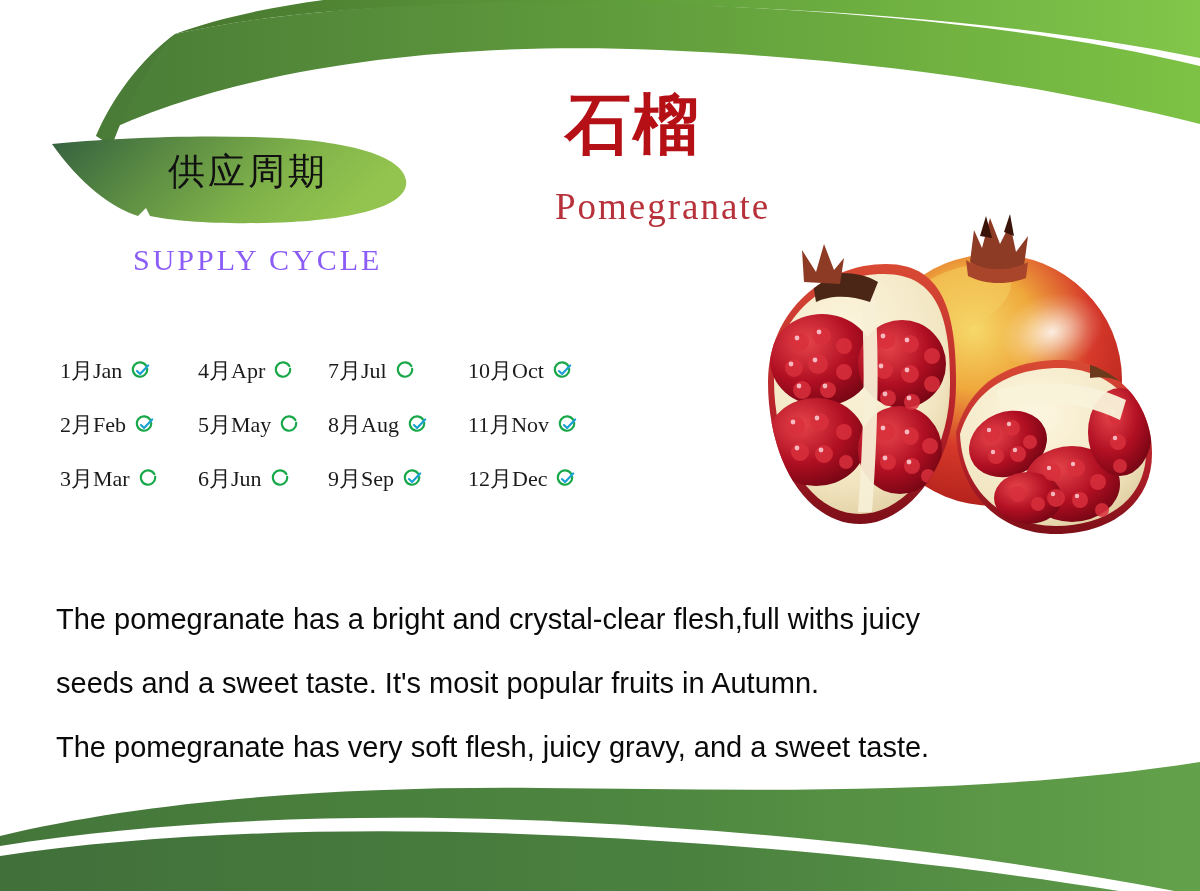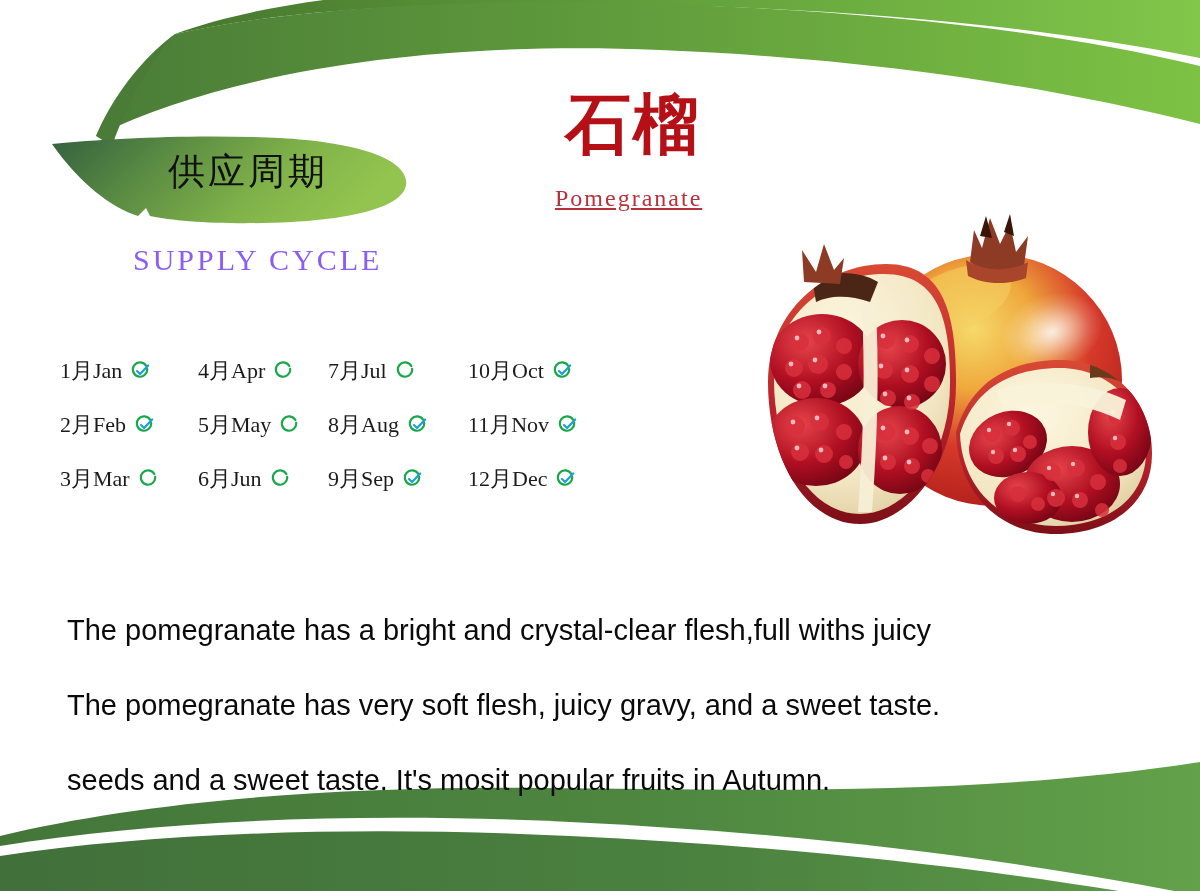--- a/index.html
+++ b/index.html
@@ -61,9 +61,8 @@
   .title-en{
     position:absolute;left:555px;top:185px;
     font-family:"Liberation Serif", serif;
-    font-size:24px;color:#b7313a;letter-spacing:2px;
+    font-size:37px;color:#b7313a;letter-spacing:2px;
     white-space:nowrap;
-    text-decoration:underline;
   }
 
   

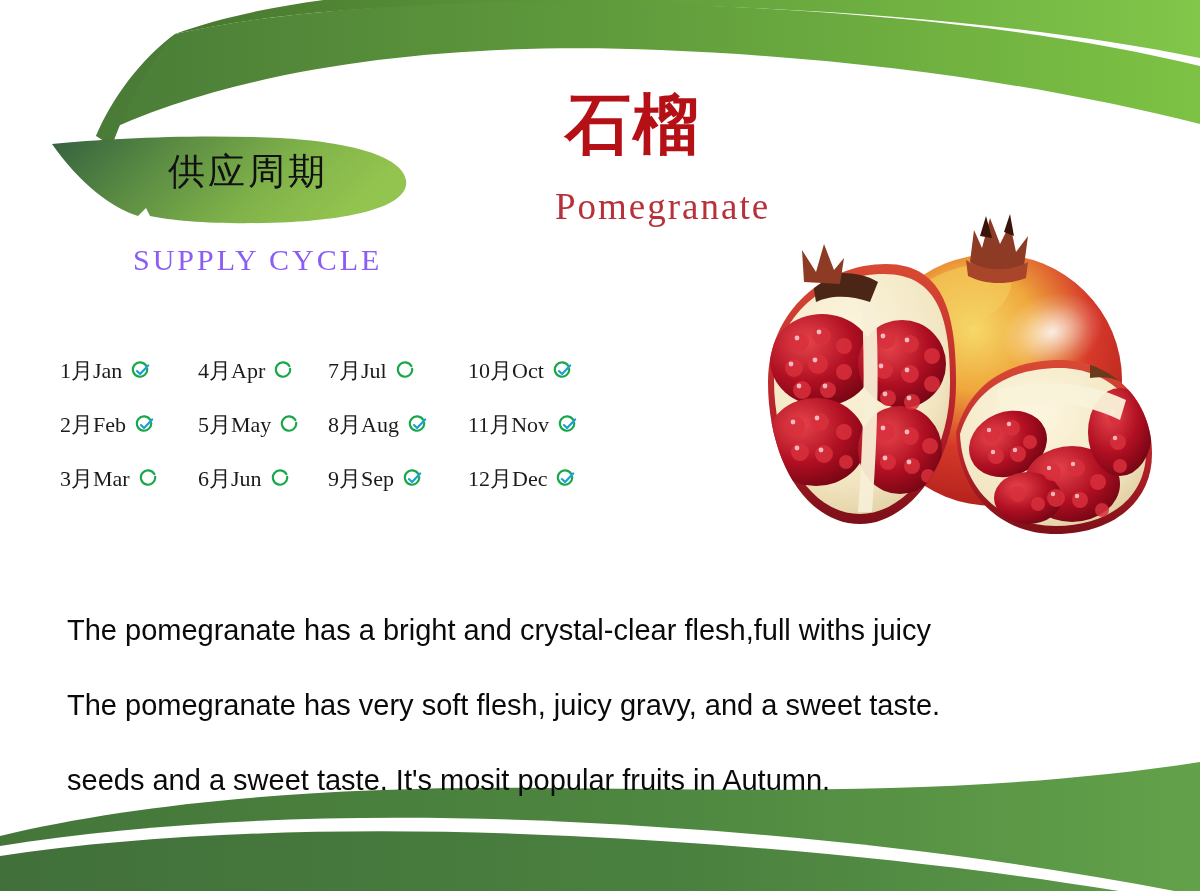--- a/index.html
+++ b/index.html
@@ -77,7 +77,7 @@
     line-height:60px;
     letter-spacing:0px;
   }
-  .body-copy p{margin:15px;white-space:nowrap;}
+  .body-copy p{margin:4px;white-space:nowrap;}
 
   
   .watermark{

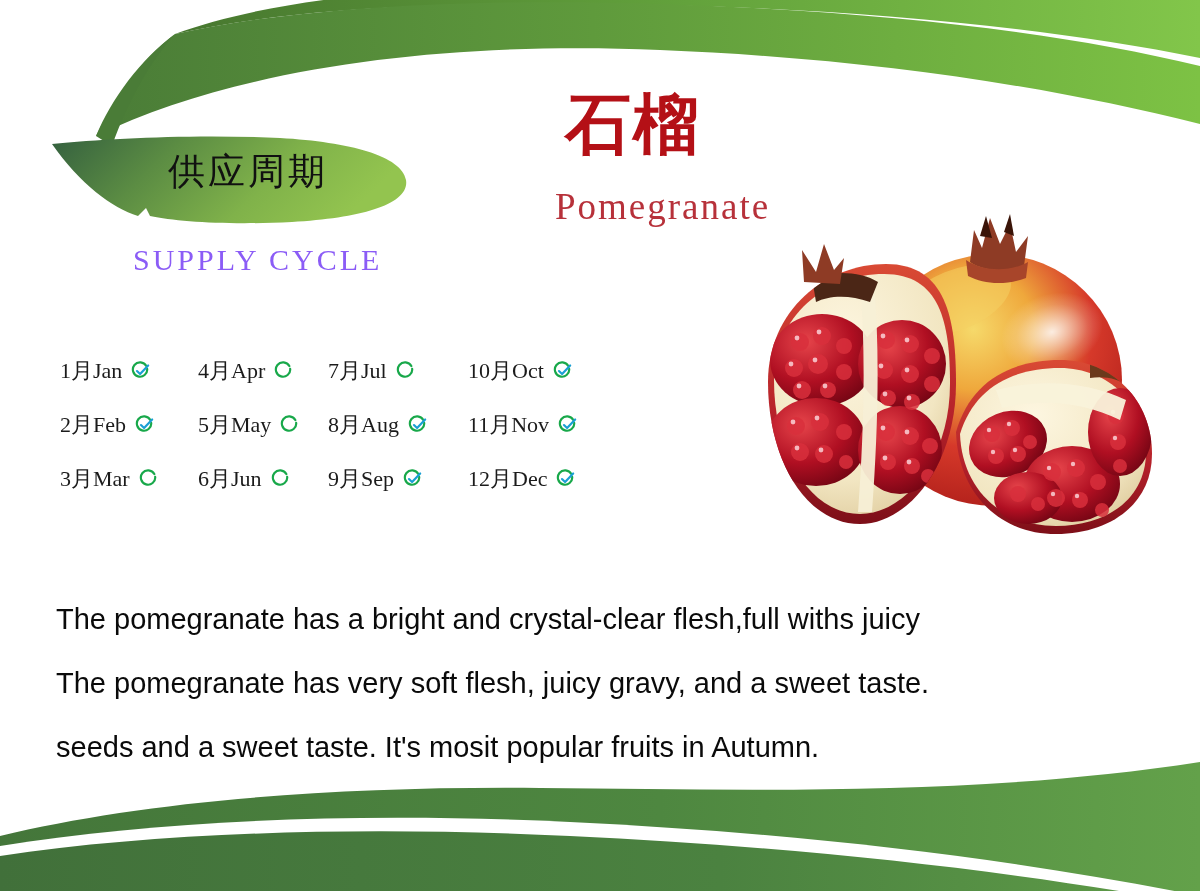--- a/index.html
+++ b/index.html
@@ -450,8 +450,8 @@
 
   <div class="body-copy">
     <p>The pomegranate has a bright and crystal-clear flesh,full withs juicy</p>
+    <p>seeds and a sweet taste. It's mosit popular fruits in Autumn.</p>
     <p>The pomegranate has very soft flesh, juicy gravy, and a sweet taste.</p>
-    <p>seeds and a sweet taste. It's mosit popular fruits in Autumn.</p>
   </div>
 
 

